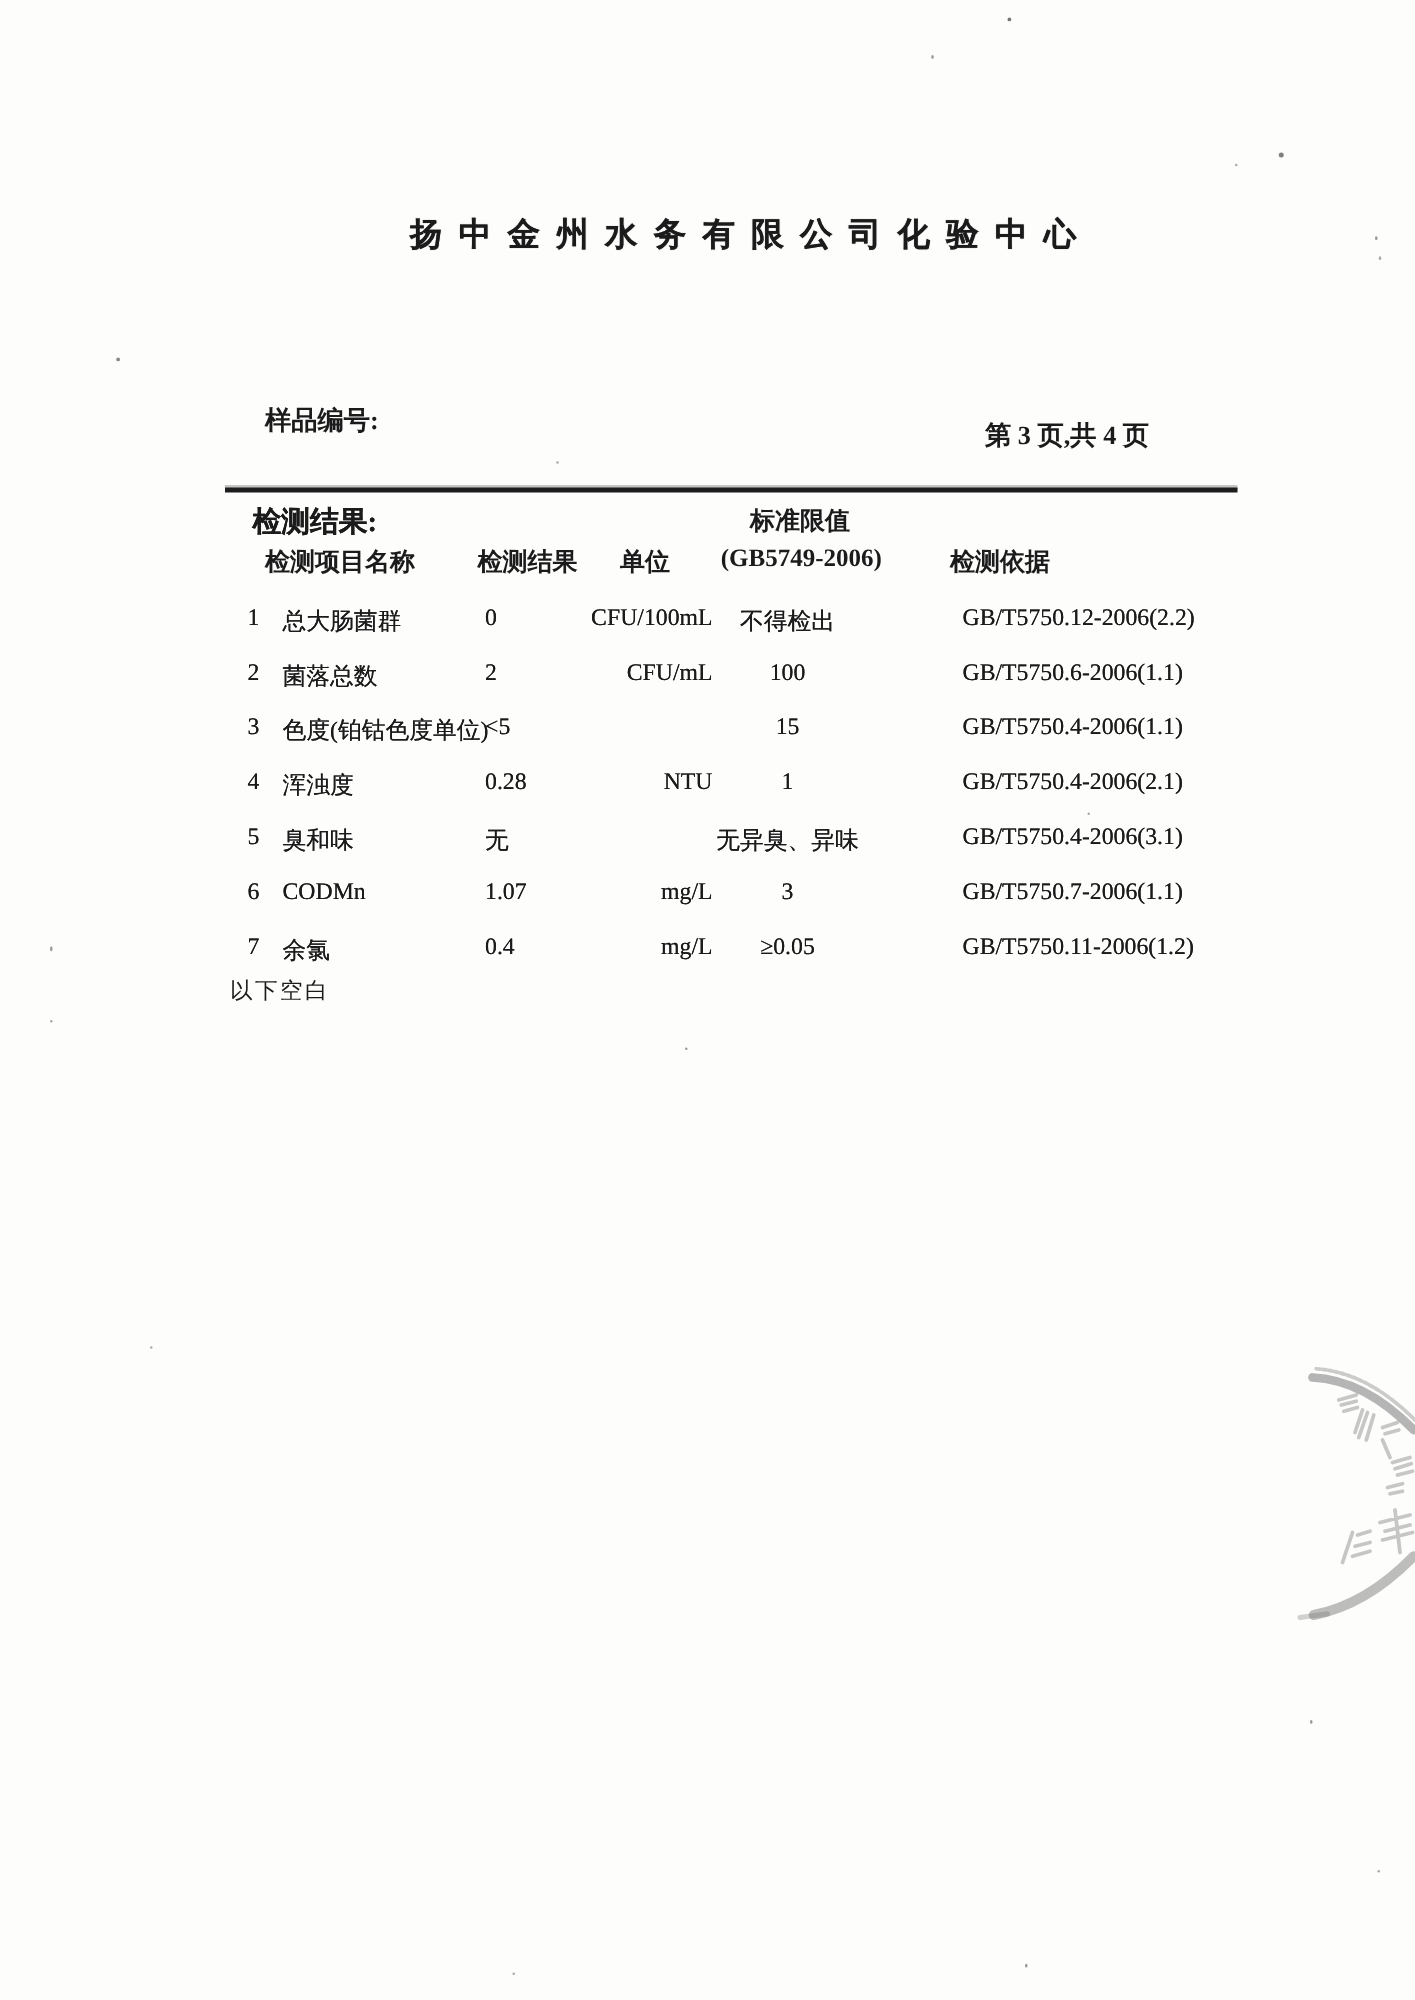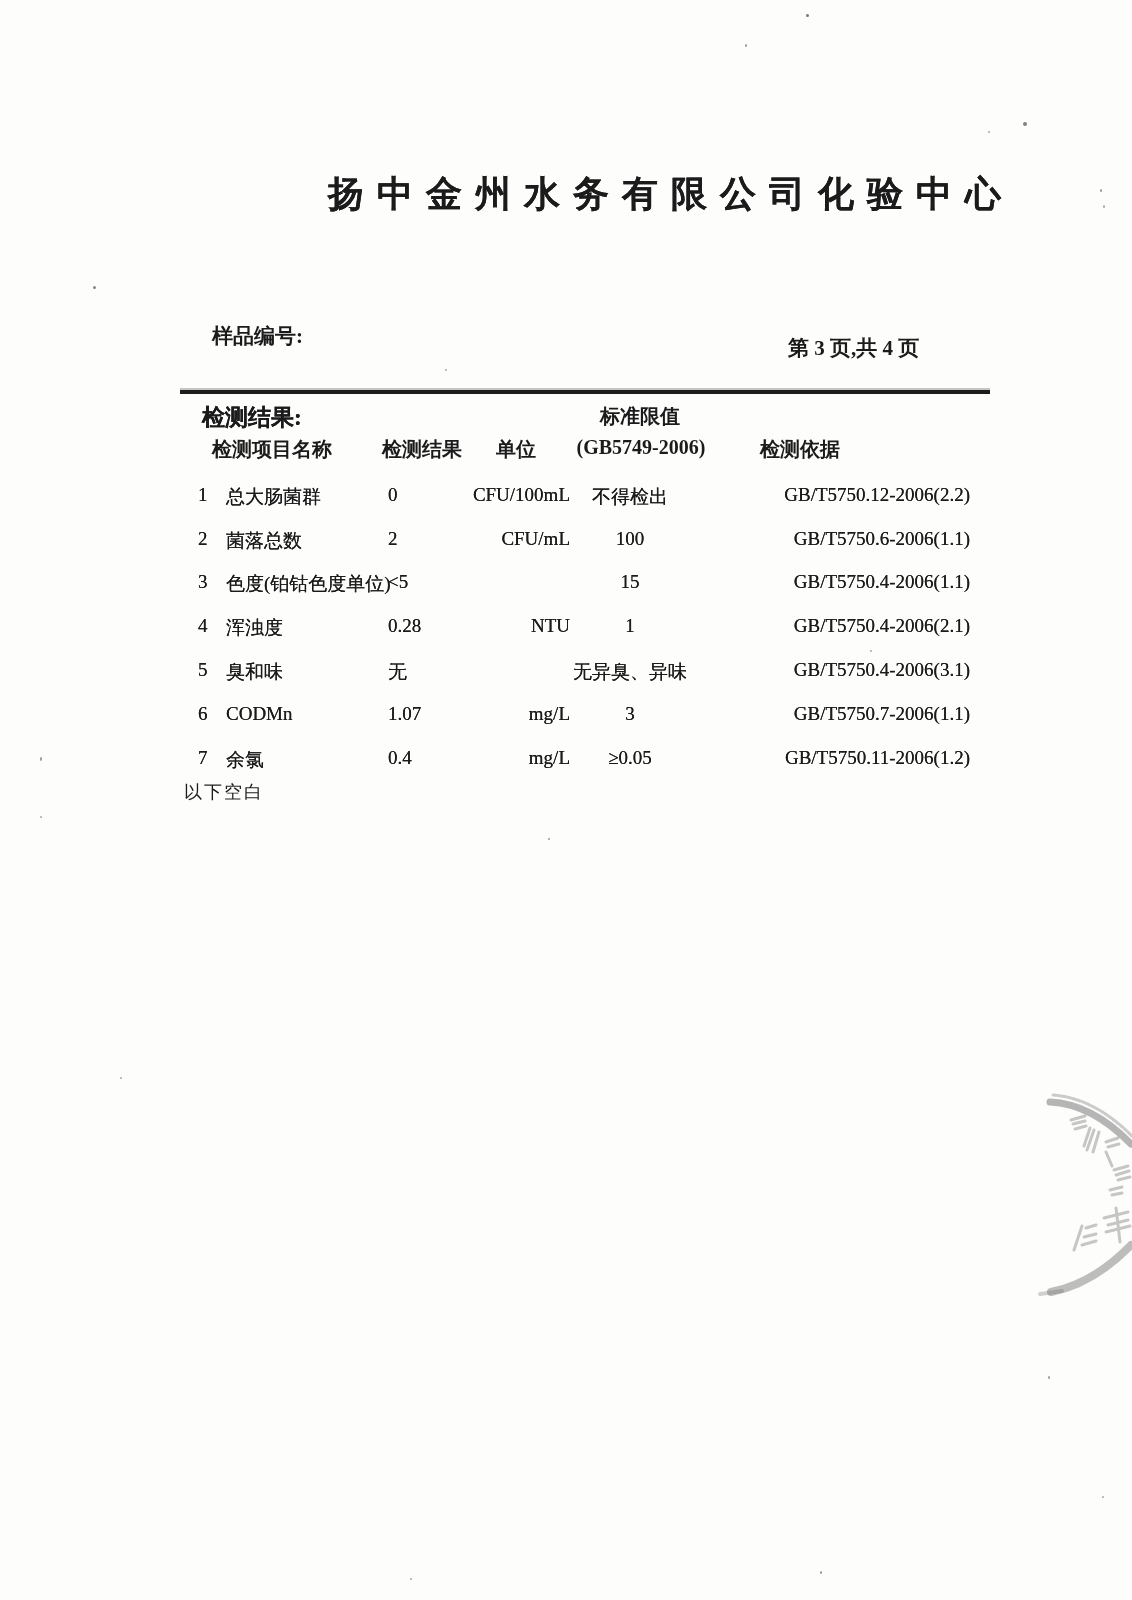--- a/index.html
+++ b/index.html
@@ -15,7 +15,7 @@
   .abs{position:absolute;}
   .company-title{
     top:170px;left:328px;
-    font-size:36px;letter-spacing:13px;
+    font-size:26px;letter-spacing:13px;
     font-weight:600;white-space:nowrap;
     text-shadow:0 0 .6px #222;
   }

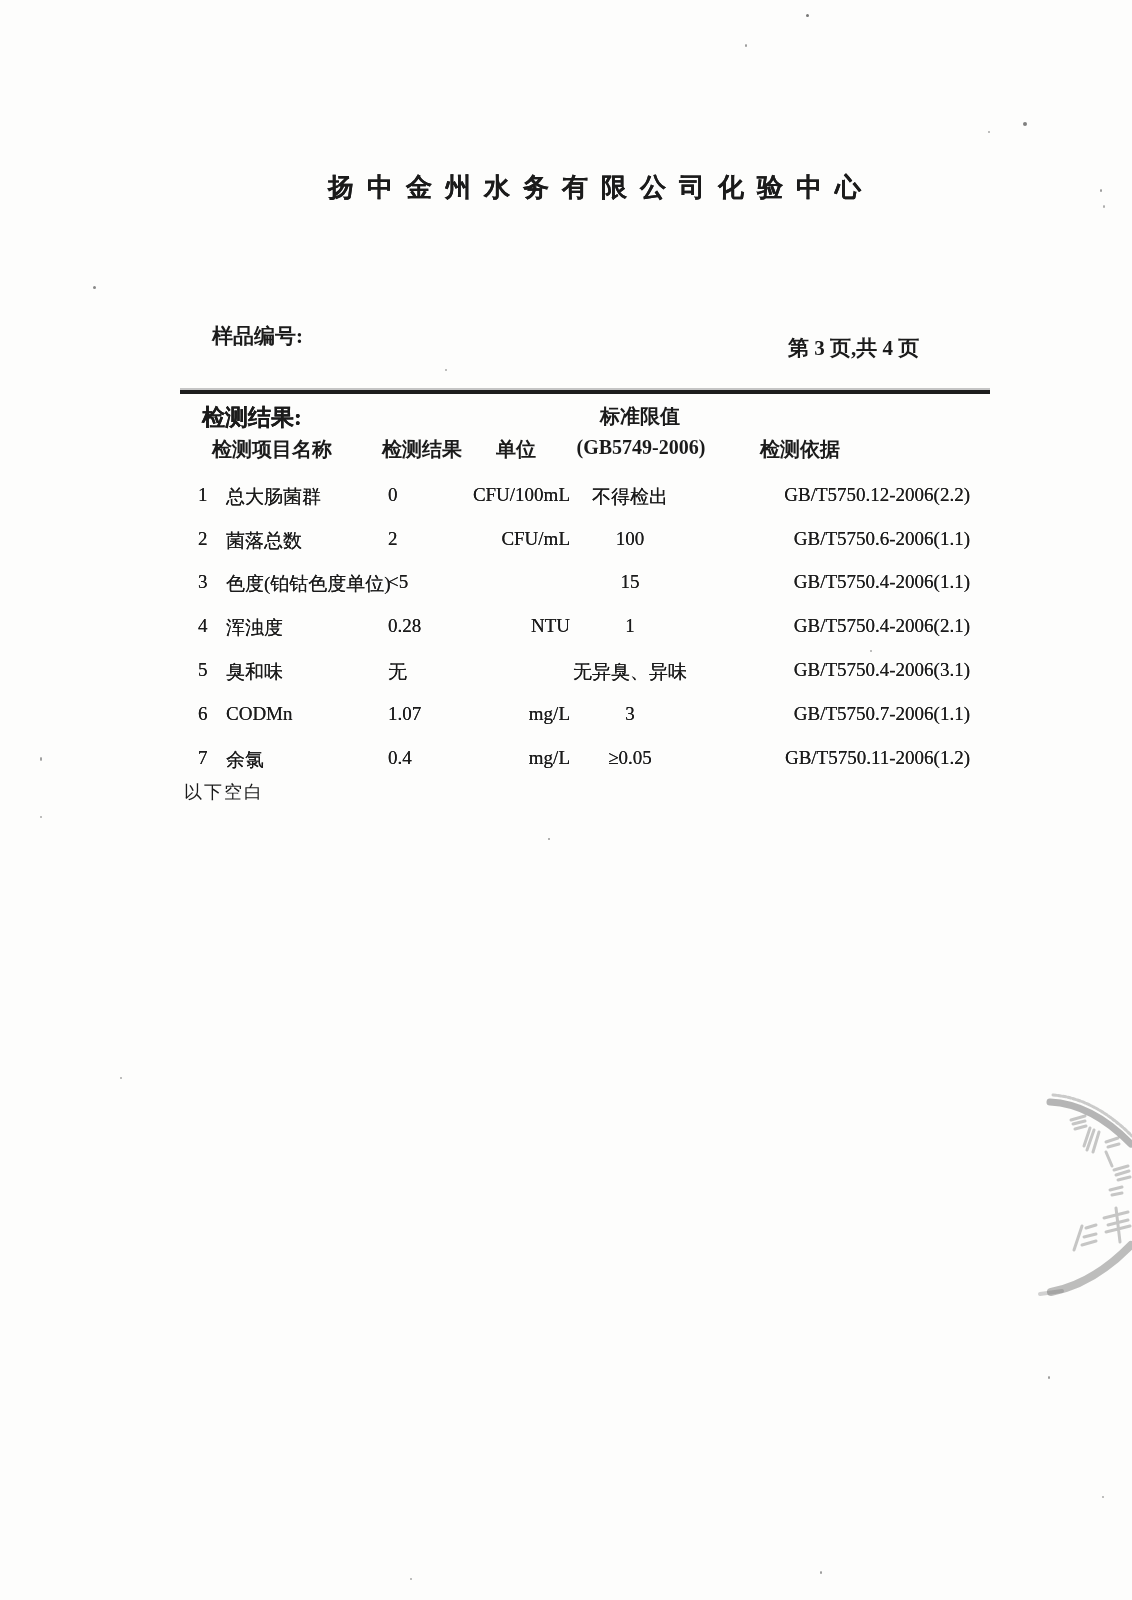--- a/index.html
+++ b/index.html
@@ -44,7 +44,7 @@
   .c-res{left:388px;}
   .c-unit{left:440px;width:130px;text-align:right;}
   .c-lim{left:540px;width:180px;text-align:center;}
-  .c-basis{left:770px;width:200px;text-align:right;font-size:19px;}
+  .c-basis{left:770px;width:200px;text-align:left;font-size:19px;}
   .end-note{top:780px;left:184px;font-size:18px;letter-spacing:2px;}
   .speck{position:absolute;background:#555;border-radius:50%;}
   .stamp{position:absolute;left:1000px;top:1045px;}

